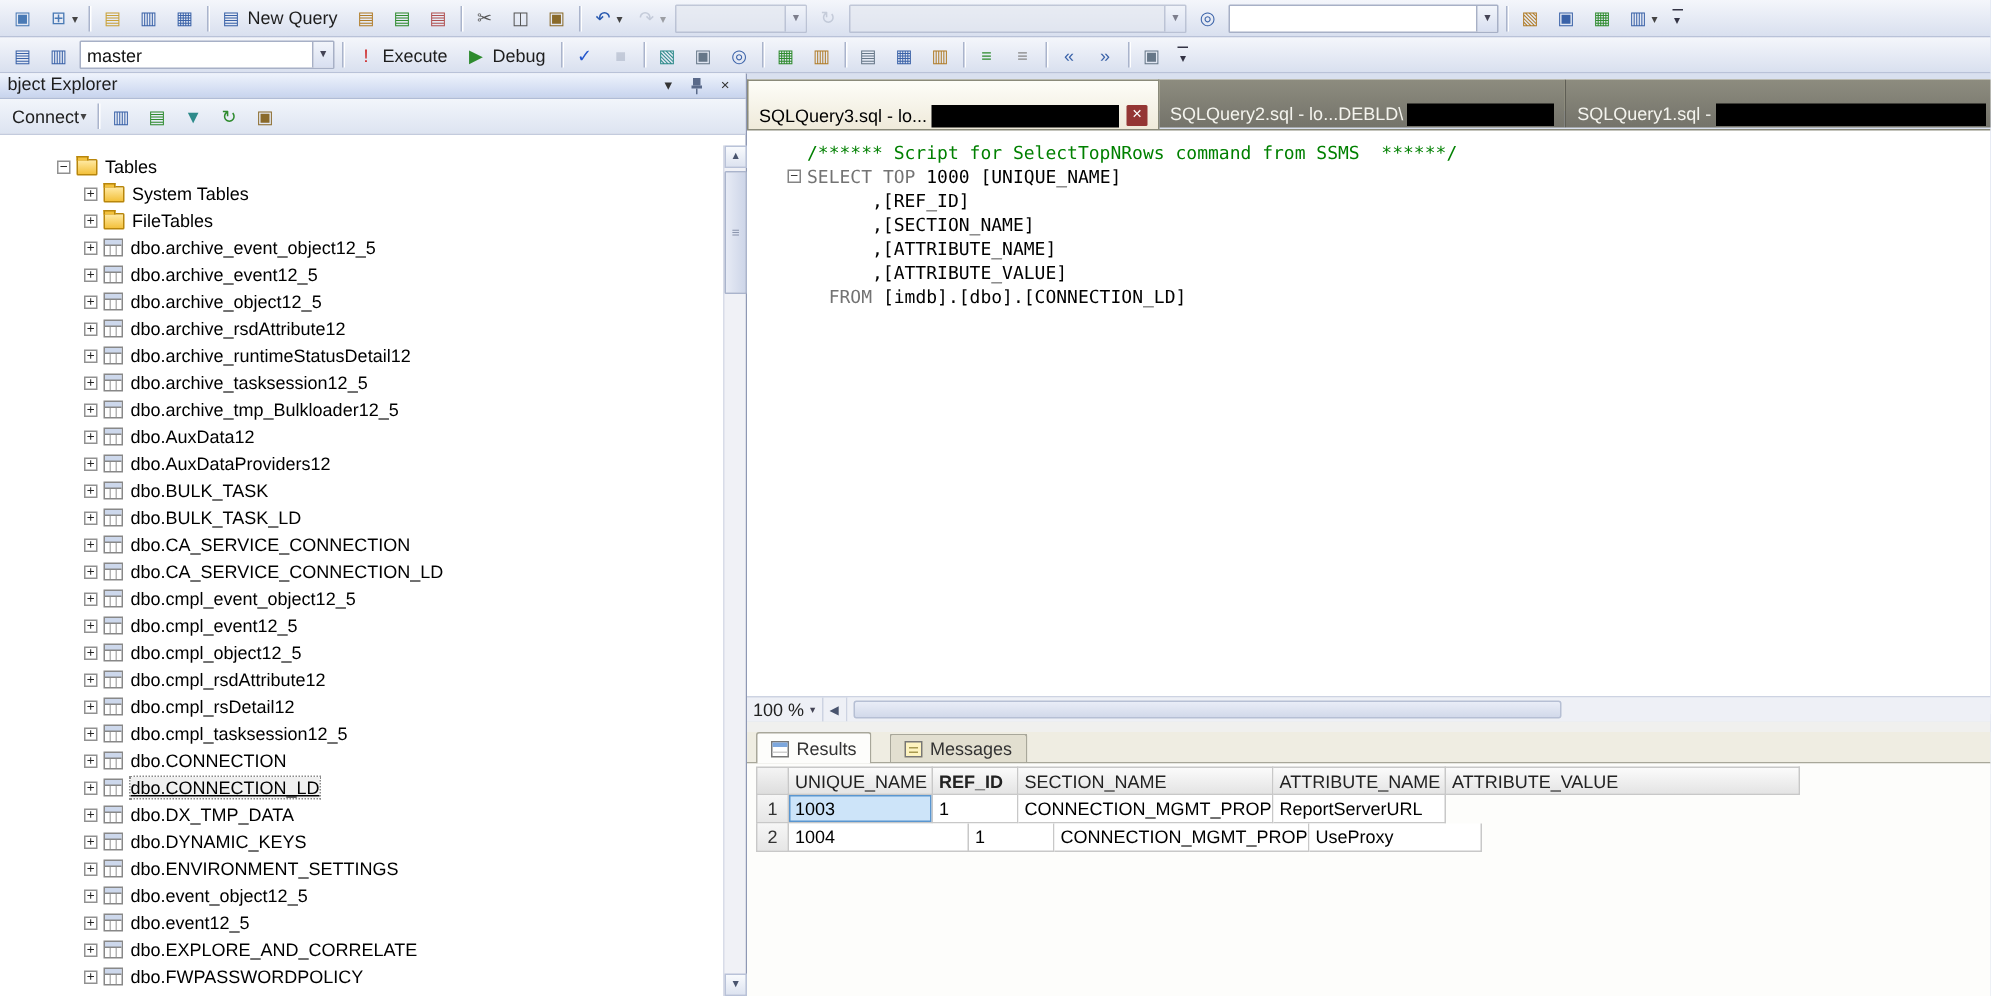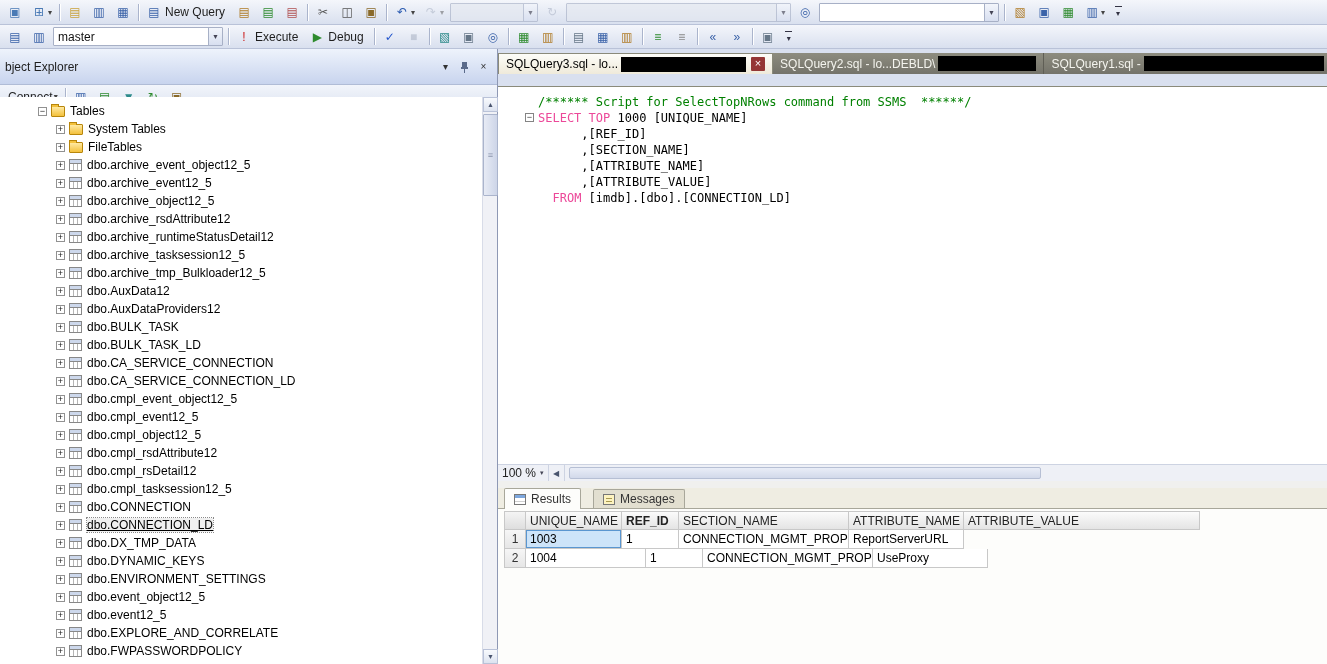--- a/index.html
+++ b/index.html
@@ -29,7 +29,7 @@
 
   
   #oe{position:absolute;top:49px;left:0;width:498px;bottom:0;background:#fff;border-right:1px solid #8e98b4}
-  #oe-header{height:36px;display:flex;align-items:center;padding:0 5px;color:#1e1e1e;
+  #oe-header{height:17px;display:flex;align-items:flex-start;padding:0 5px;color:#1e1e1e;
     background:linear-gradient(#eef3fc,#c8d4ee);border-bottom:1px solid #b0bcd6}
   #oe-title{flex:1;white-space:nowrap;overflow:hidden}
   .oeh-btn{width:17px;height:16px;display:flex;align-items:center;justify-content:center;margin-left:2px;color:#333;font-size:10px}

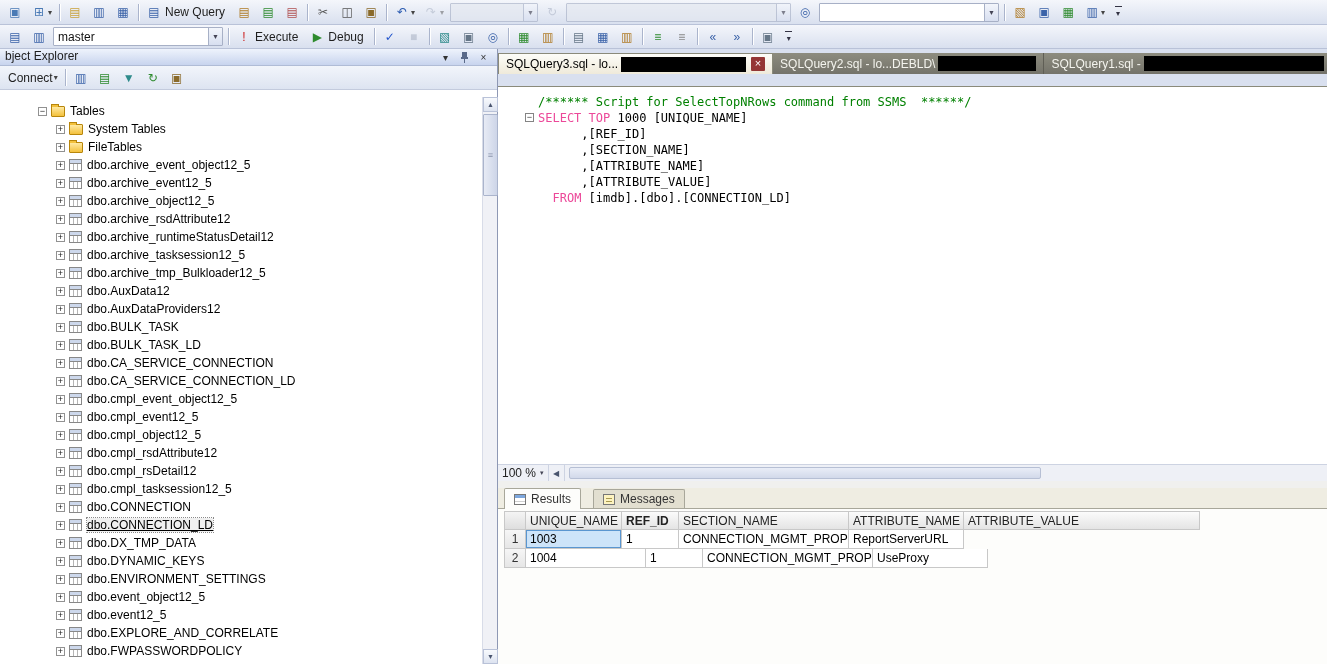--- a/index.html
+++ b/index.html
@@ -56,7 +56,7 @@
   
   #right{position:absolute;top:49px;left:498px;right:0;bottom:0;background:#d9e0ef}
   #tabstrip{position:absolute;top:4px;left:0;right:0;height:21px;background:#faf6da;display:flex;align-items:stretch}
-  .dtab{display:inline-flex;align-items:center;padding:0 7px;color:#f4f4ee;white-space:nowrap;
+  .dtab{display:inline-flex;padding:16px 7px;color:#f4f4ee;white-space:nowrap;
     background:linear-gradient(#8d8c7f,#74736a);border-right:1px solid #5f5e55}
   .dtab.active{background:linear-gradient(#fdfdf8,#efeada);color:#000;border:1px solid #8a8a7a;border-bottom:none}
   .redact{display:inline-block;height:15px;background:#000;margin-left:3px;vertical-align:middle}

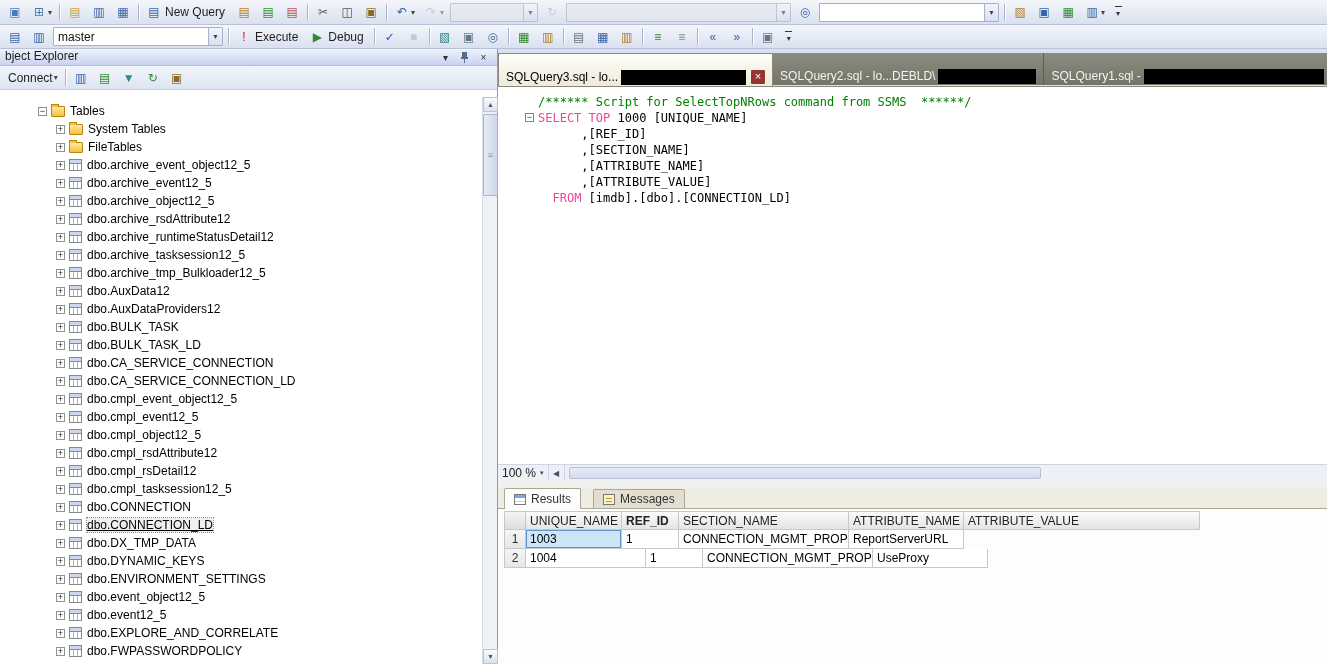--- a/index.html
+++ b/index.html
@@ -65,7 +65,7 @@
   #code{padding:7px 0 0 40px;font-family:"DejaVu Sans Mono","Liberation Mono",monospace;font-size:12px;line-height:16px;white-space:pre}
   .cline{position:relative}
   .fold{position:absolute;left:-13px;top:3px;width:9px;height:9px;border:1px solid #848484;background:#fff;font-size:9px;line-height:7px;text-align:center;color:#333;font-family:"Liberation Sans",sans-serif}
-  .tok-kw{color:#ec4899}.tok-cmt{color:#008000}.tok-p{color:#000}
+  .tok-kw{color:#737373}.tok-cmt{color:#008000}.tok-p{color:#000}
   #editor-status{position:absolute;top:415px;left:0;right:0;height:17px;display:flex;align-items:center;background:#eef0f6;border-top:1px solid #cdd3e2}
   #zoom-combo{display:flex;align-items:center;height:17px;padding:0 4px;border-right:1px solid #cdd3e2;color:#222}
   #zoom-combo .zarrow{font-size:7px;margin-left:4px;color:#445}

